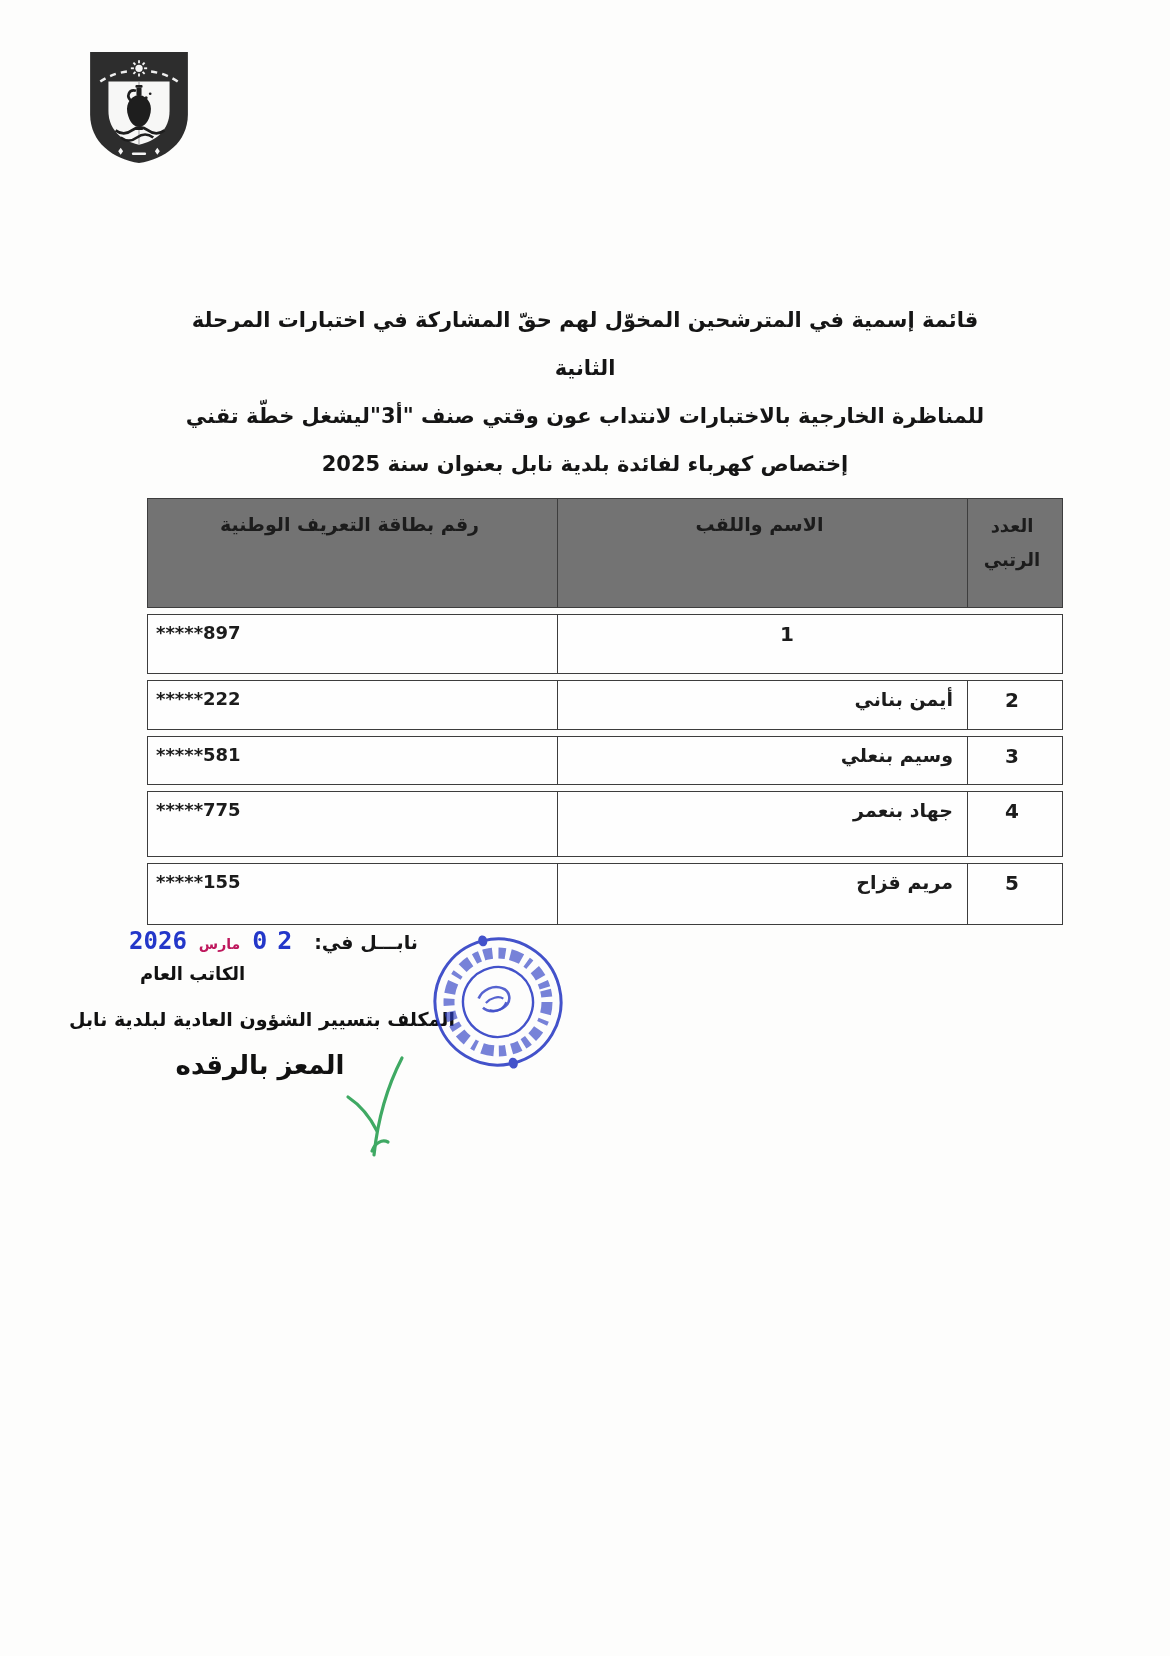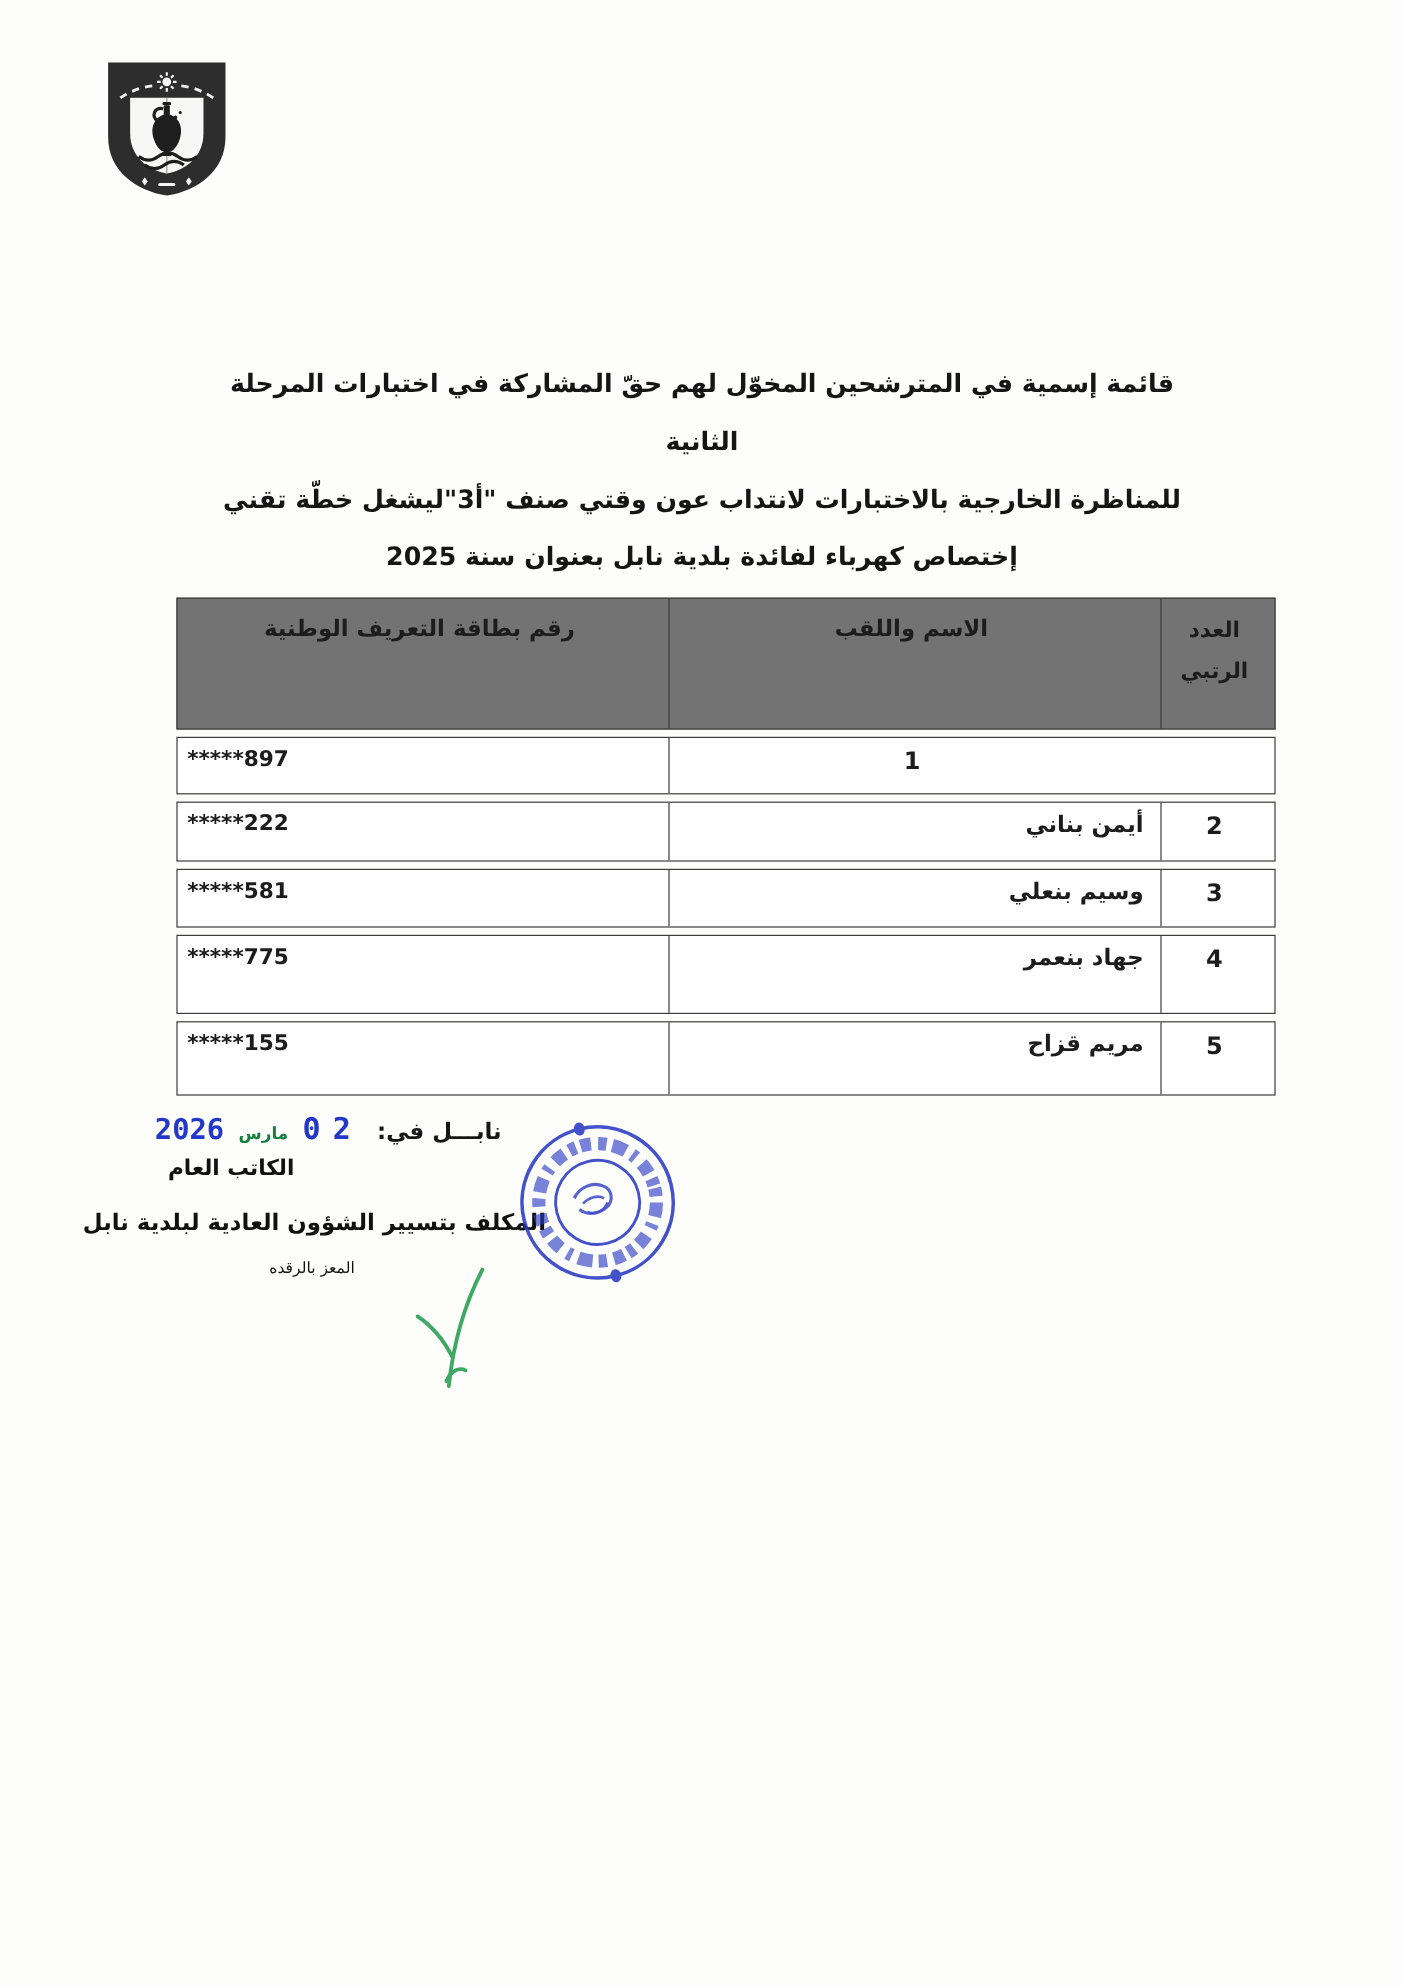--- a/index.html
+++ b/index.html
@@ -48,7 +48,7 @@
   .c-rank{text-align:center; font-size:20px;}
   .t-head .cell{font-size:19px; text-align:center; padding-top:14px;}
   .t-head .c-rank{font-size:18px; line-height:34px; padding-top:10px;}
-  .r1{height:48px;} .r2{height:50px;} .r3{height:49px;} .r4{height:66px;} .r5{height:62px;}
+  .r1{height:60px;gap:27px;} .r2{height:50px;} .r3{height:49px;} .r4{height:66px;} .r5{height:62px;}
   
   .date-line{
     position:absolute; left:108px; top:926px; width:310px;

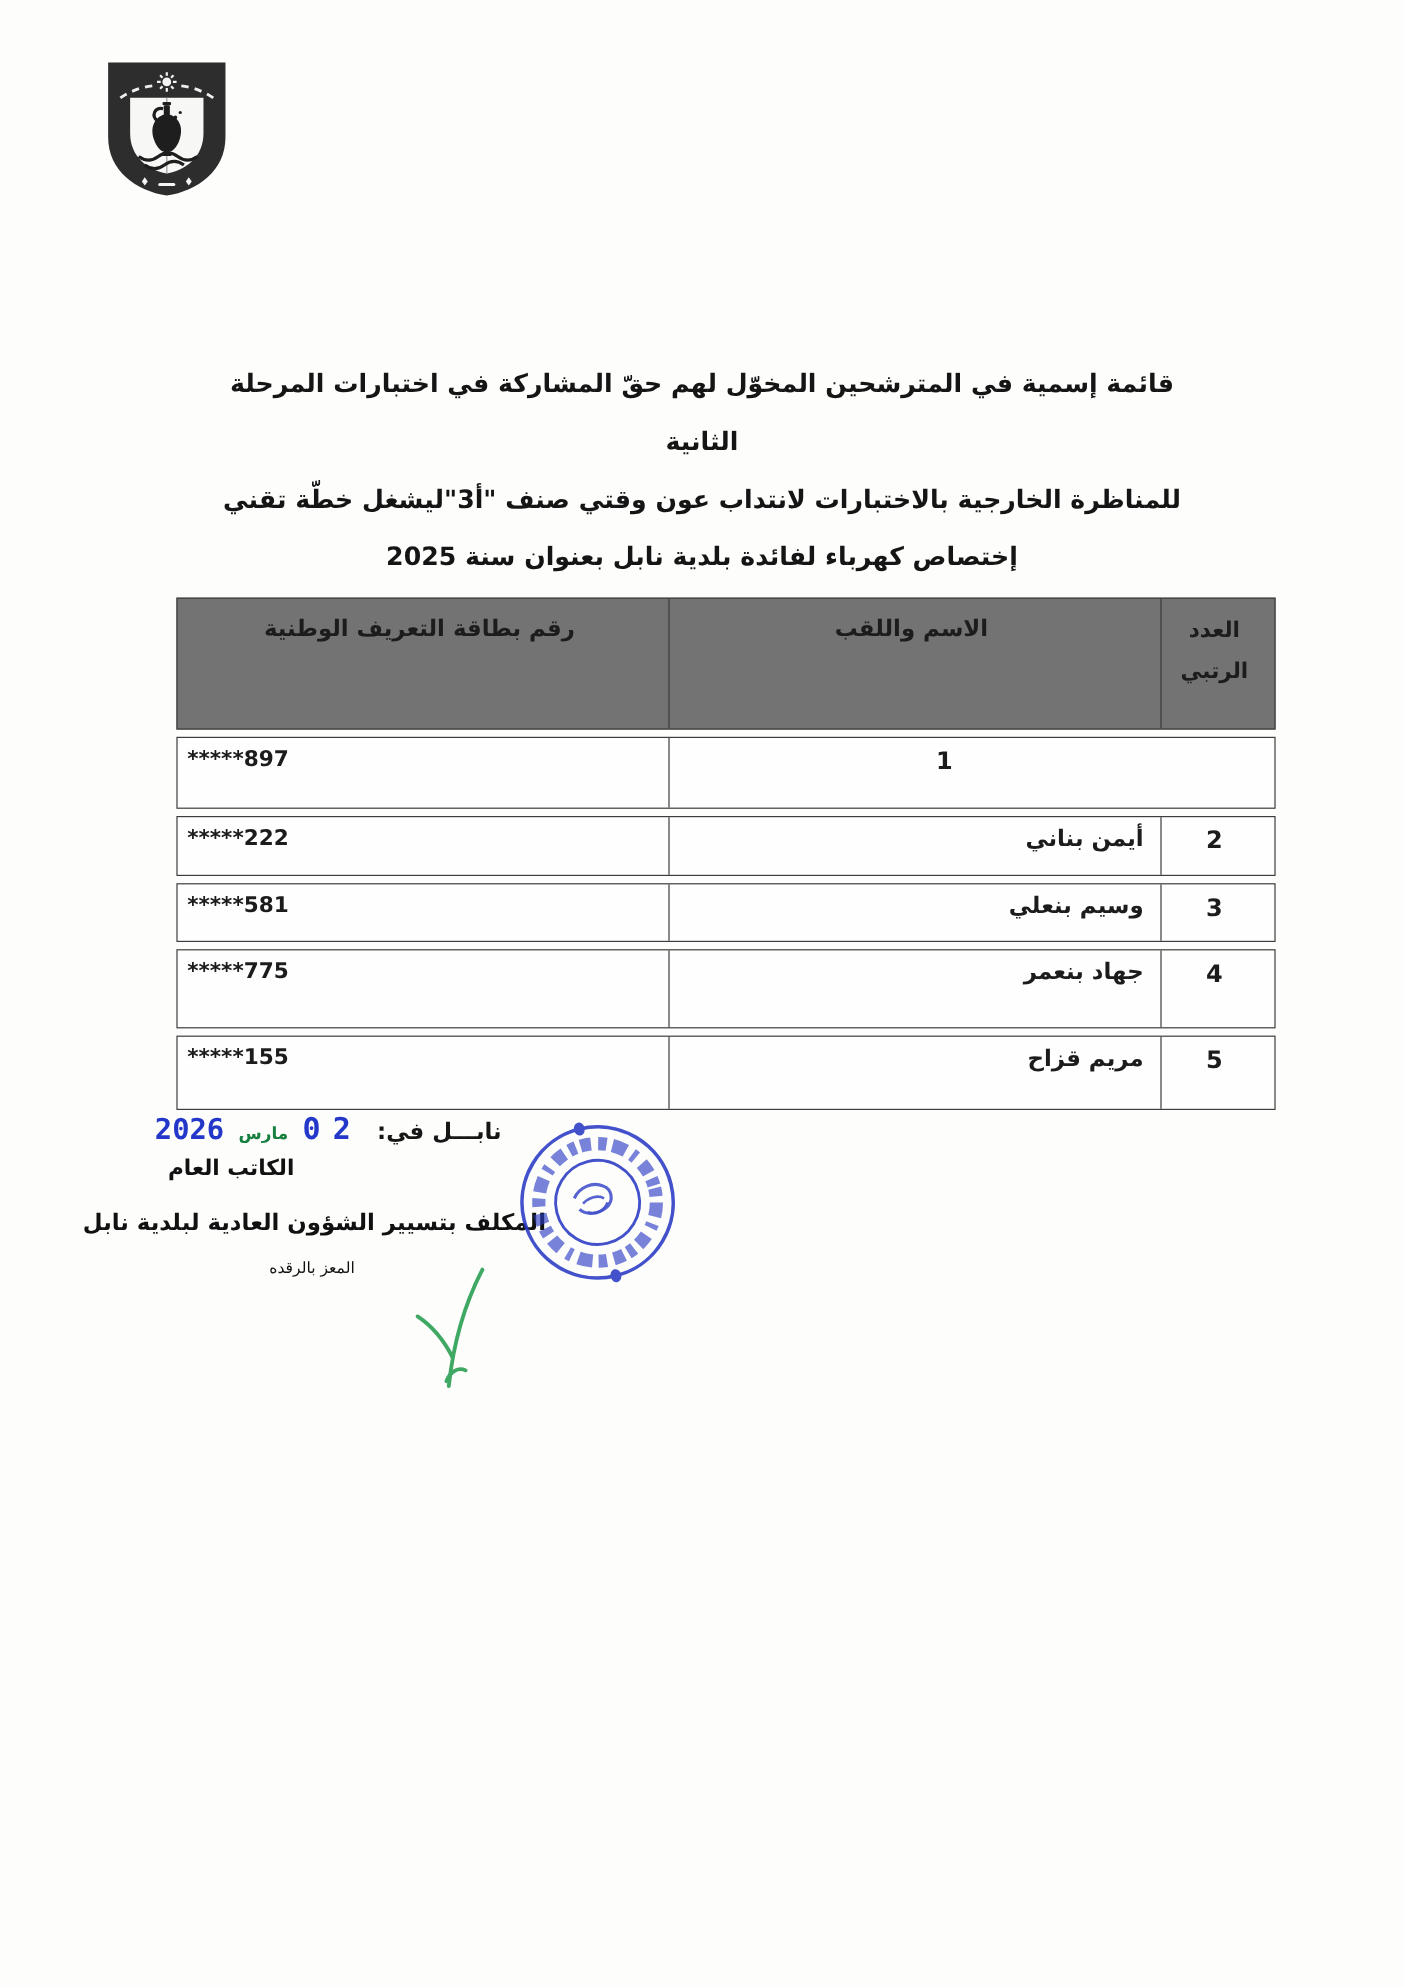--- a/index.html
+++ b/index.html
@@ -57,7 +57,7 @@
   }
   .date-label{font-size:19px; color:#161616; white-space:nowrap;}
   .date-day{font-family:"DejaVu Sans Mono", monospace; font-size:25px; letter-spacing:10px; color:#2337c9;}
-  .date-month{font-size:14px; color:#15803d; padding-top:4px;}
+  .date-month{font-size:14px; color:#be185d; padding-top:4px;}
   .date-year{font-family:"DejaVu Sans Mono", monospace; font-size:24px; color:#2337c9;}
   .sig-title{
     position:absolute; left:140px; top:963px; width:240px;

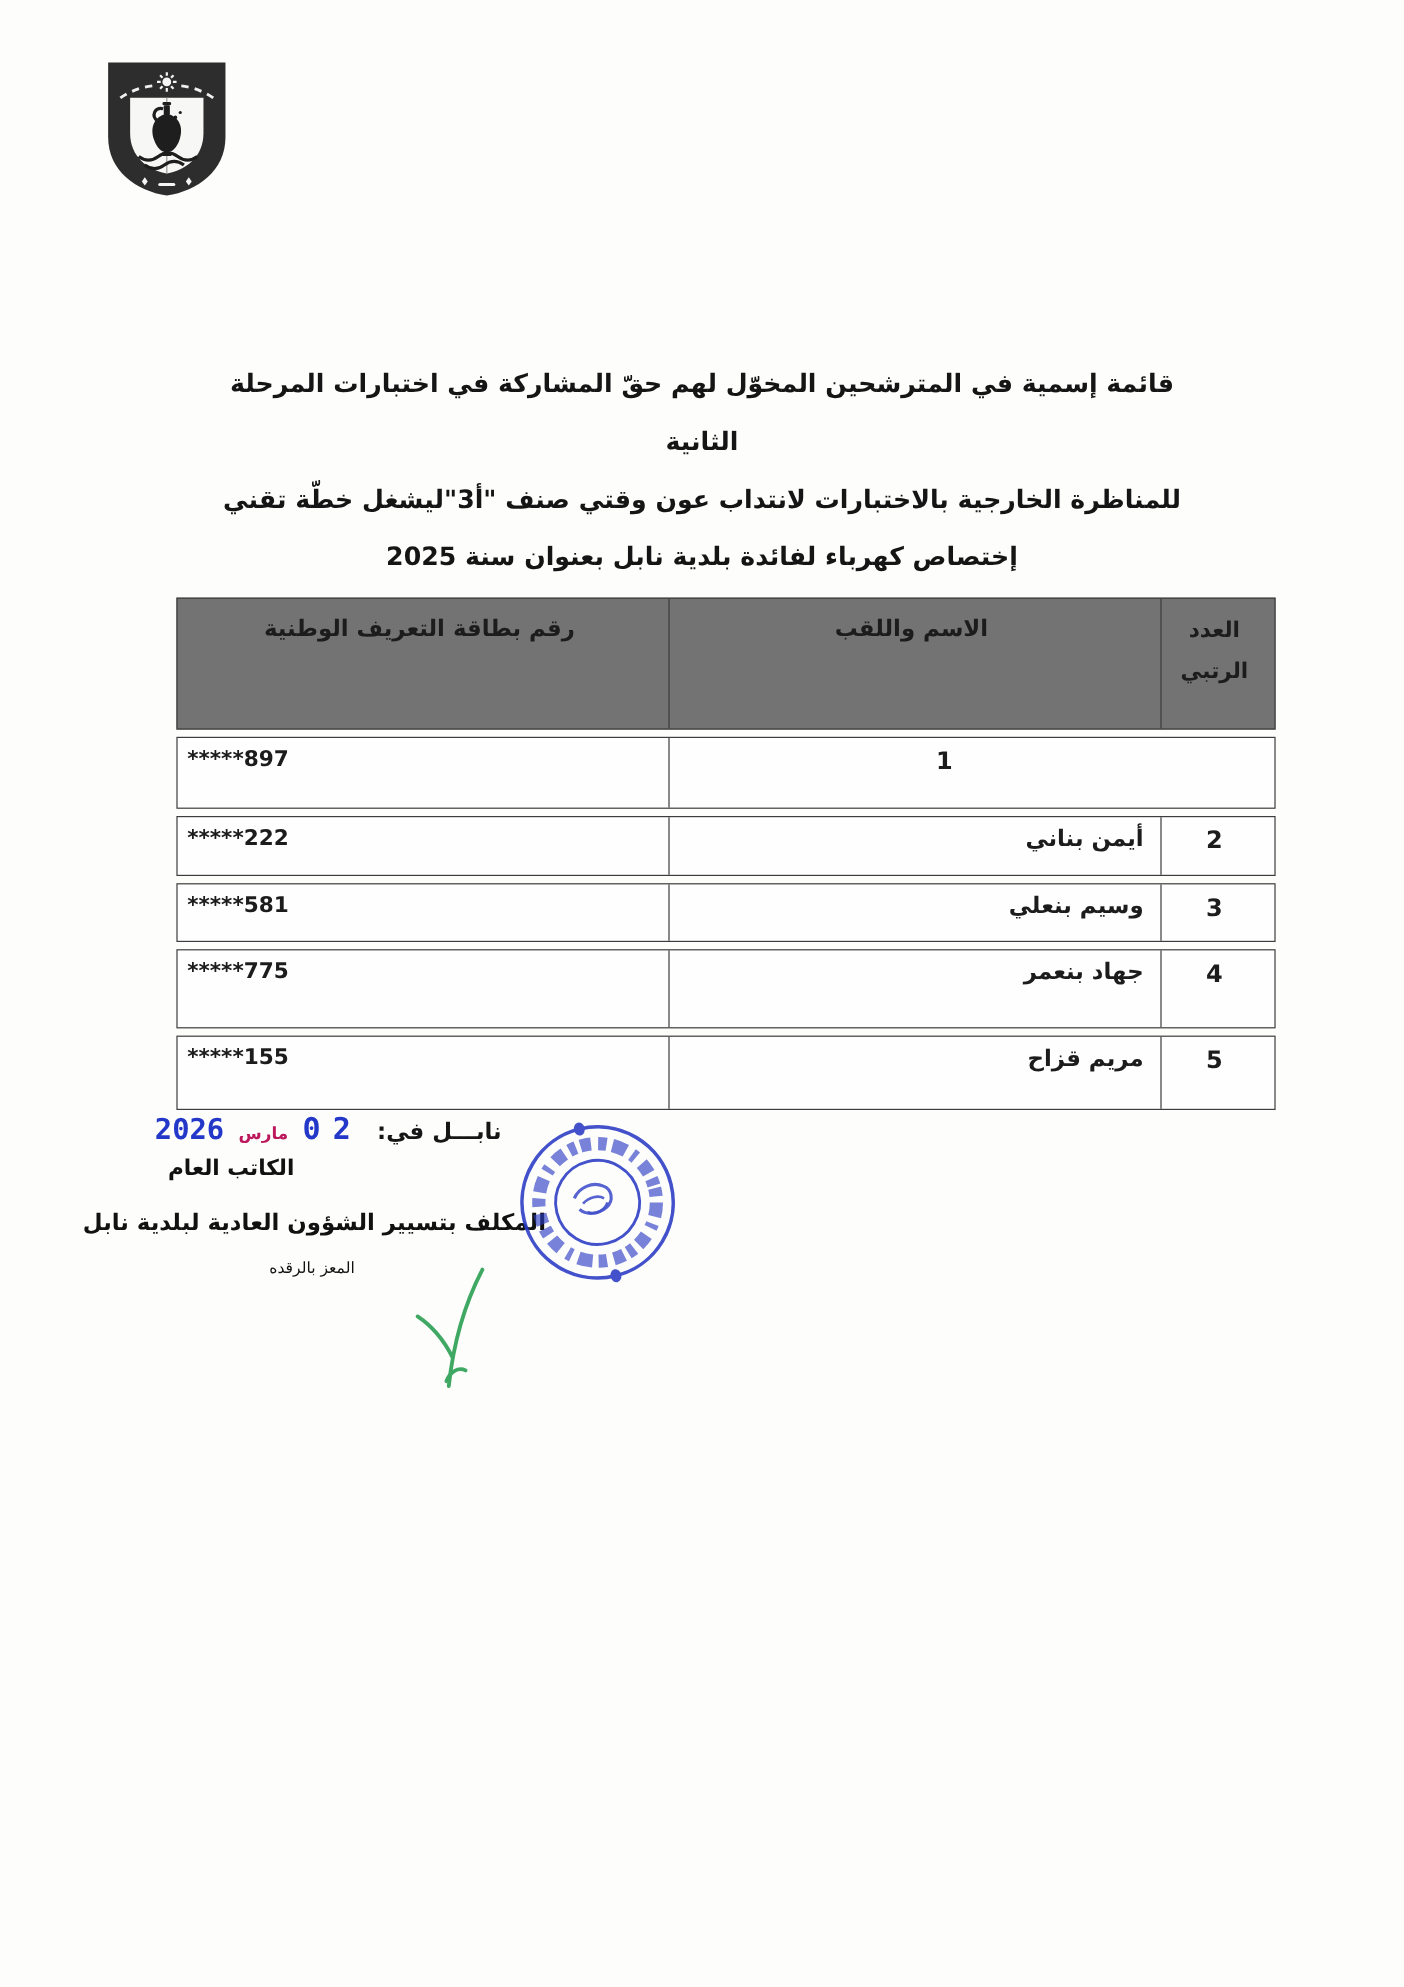--- a/index.html
+++ b/index.html
@@ -69,7 +69,7 @@
   }
   .sig-name{
     position:absolute; left:140px; top:1050px; width:240px;
-    direction:rtl; text-align:center; font-size:13px; font-weight:normal; color:#111;
+    direction:rtl; text-align:center; font-size:26px; font-weight:bold; color:#111;
   }
   .stamp{position:absolute; left:428px; top:932px; width:140px; height:140px; transform:rotate(-14deg); opacity:.88;}
   .green-sig{position:absolute; left:330px; top:1055px; width:100px; height:105px;}

